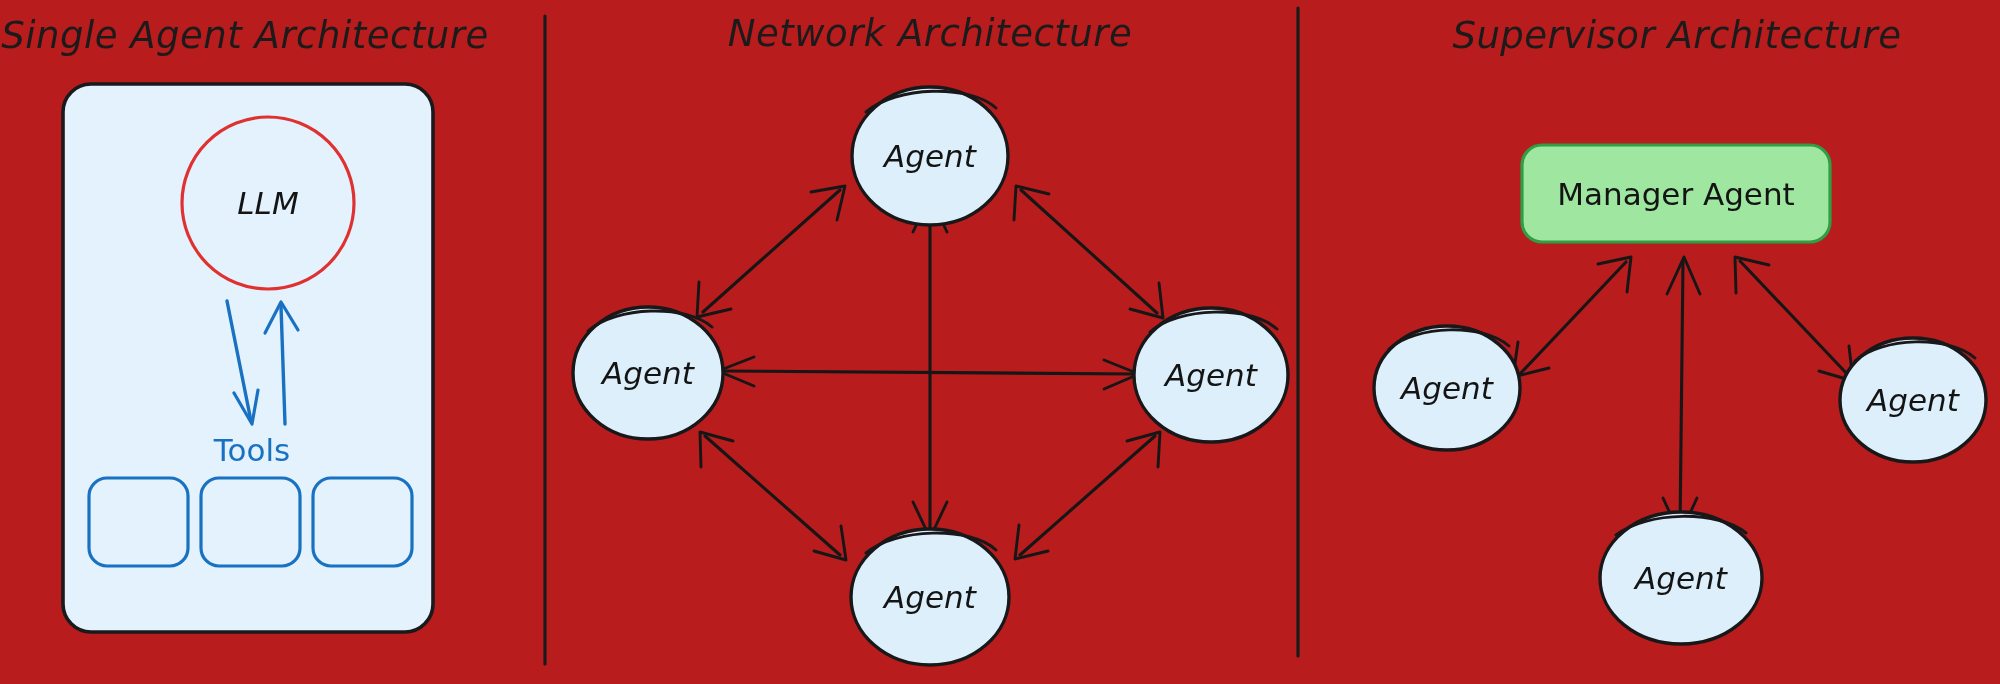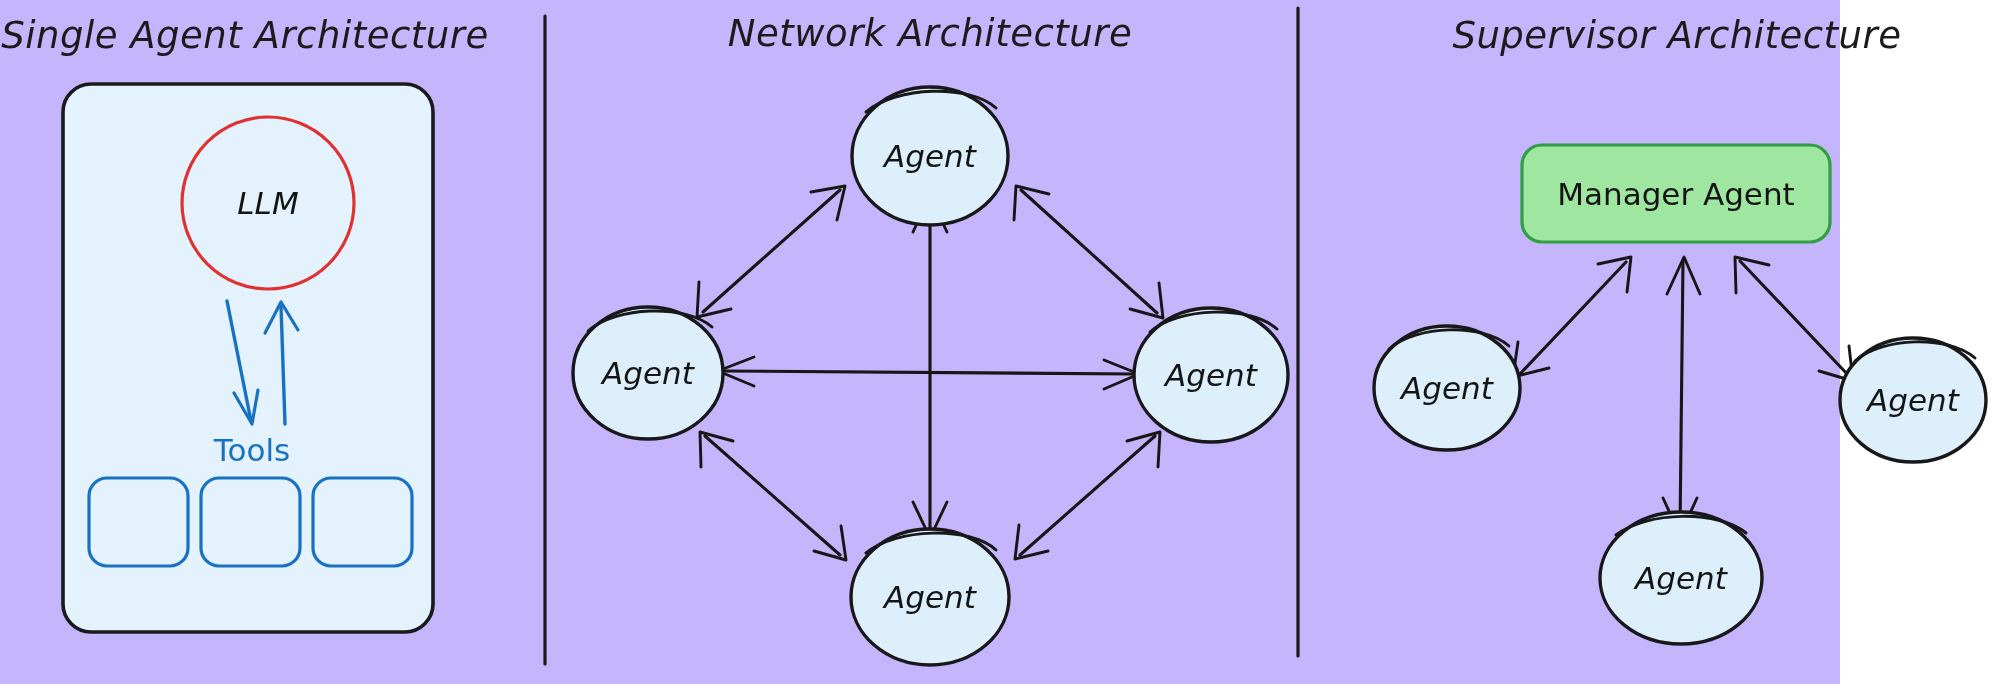--- a/index.html
+++ b/index.html
@@ -15,9 +15,9 @@
   }
   #canvas-root {
     position: relative;
-    width: 1840px;
+    width: 2000px;
     height: 684px;
-    background: #c4b5fd;
+    background: #b91c1c;
   }
   svg#diagram {
     display: block;

